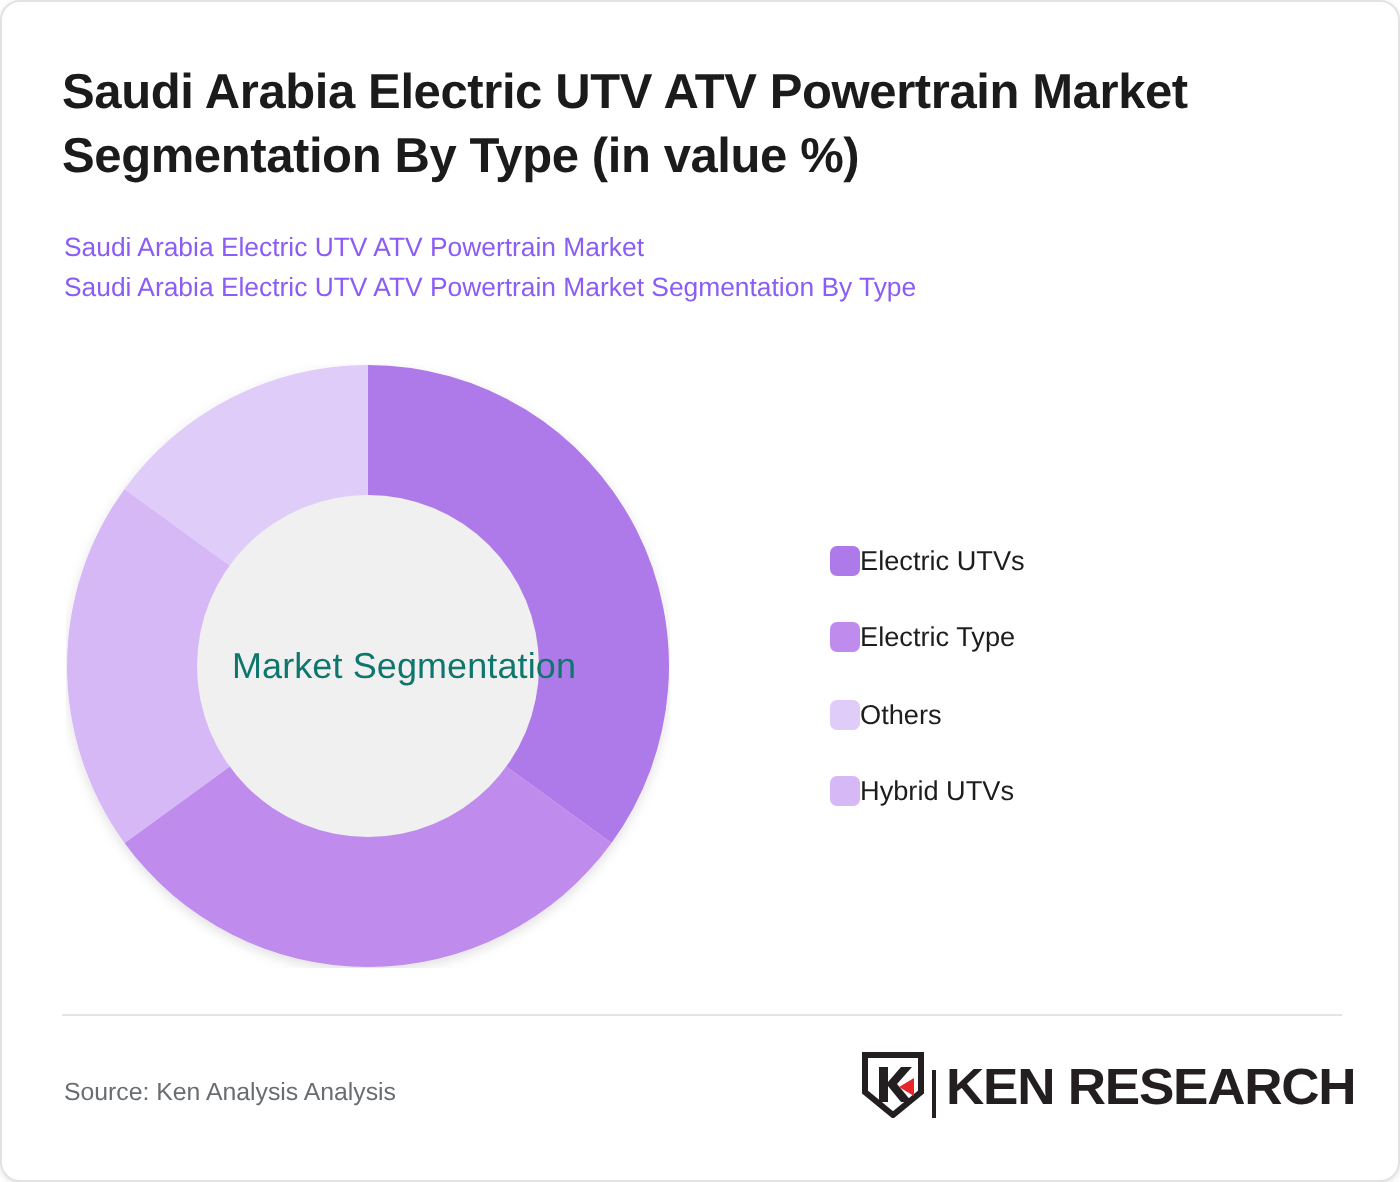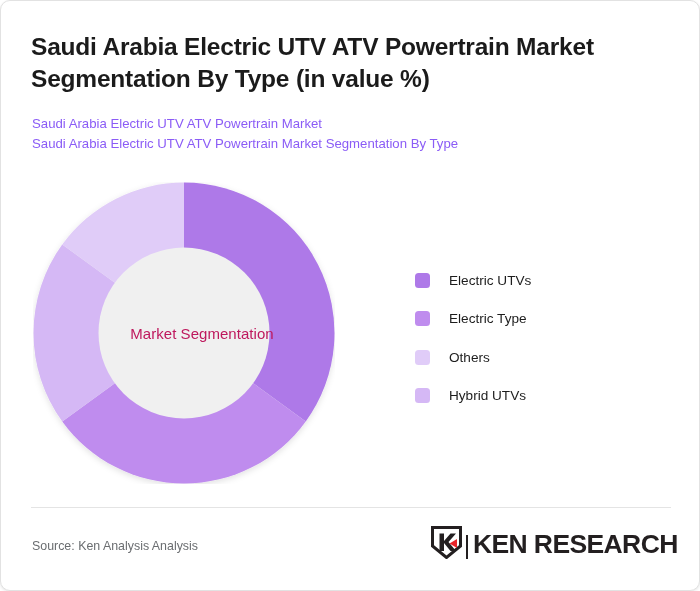--- a/index.html
+++ b/index.html
@@ -100,7 +100,6 @@
     flex: 0 0 auto;
   }
   .legend-label {
-    margin-left: 19px;
     font-size: 13.6px;
     color: #1d1d1d;
   }

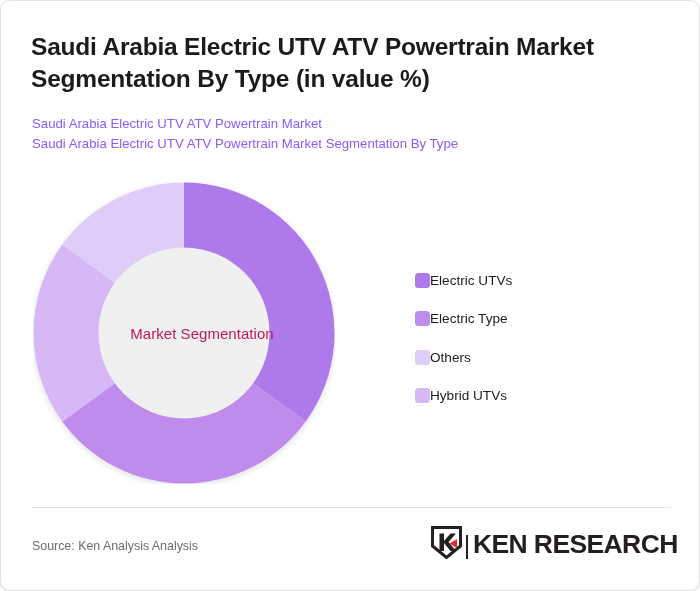--- a/index.html
+++ b/index.html
@@ -77,8 +77,8 @@
     pointer-events: none;
   }
   .center-label span {
-    font-size: 15px;
-    color: #be185d;
+    font-size: 18px;
+    color: #0f766e;
     letter-spacing: 0.05px;
     margin-left: 36px;
   }

